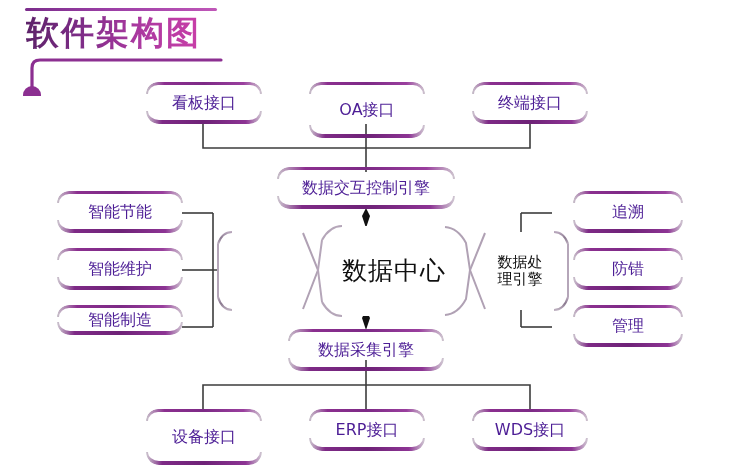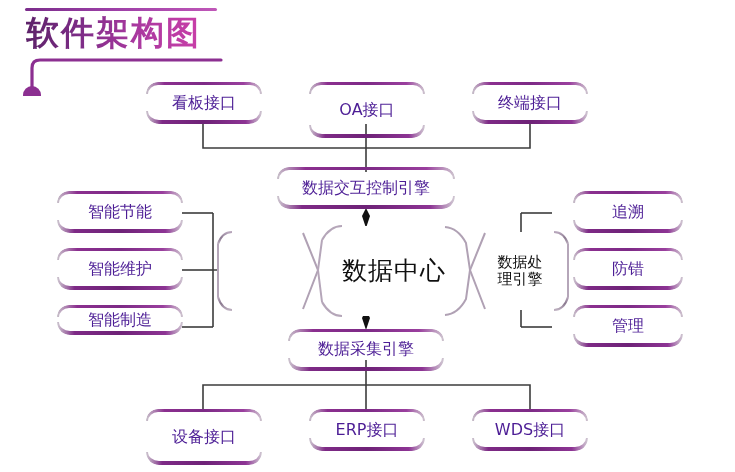--- a/index.html
+++ b/index.html
@@ -184,7 +184,7 @@
     <span class="label">数据交互控制引擎</span>
   </div>
 
-  <div class="pill" style="left:288px;top:329px;width:156px;height:42px;font-family:Liberation Mono, monospace;">
+  <div class="pill" style="left:288px;top:329px;width:156px;height:42px;">
     <span class="cap top"></span>
     <span class="cap bot"></span>
     <span class="label">数据采集引擎</span>

